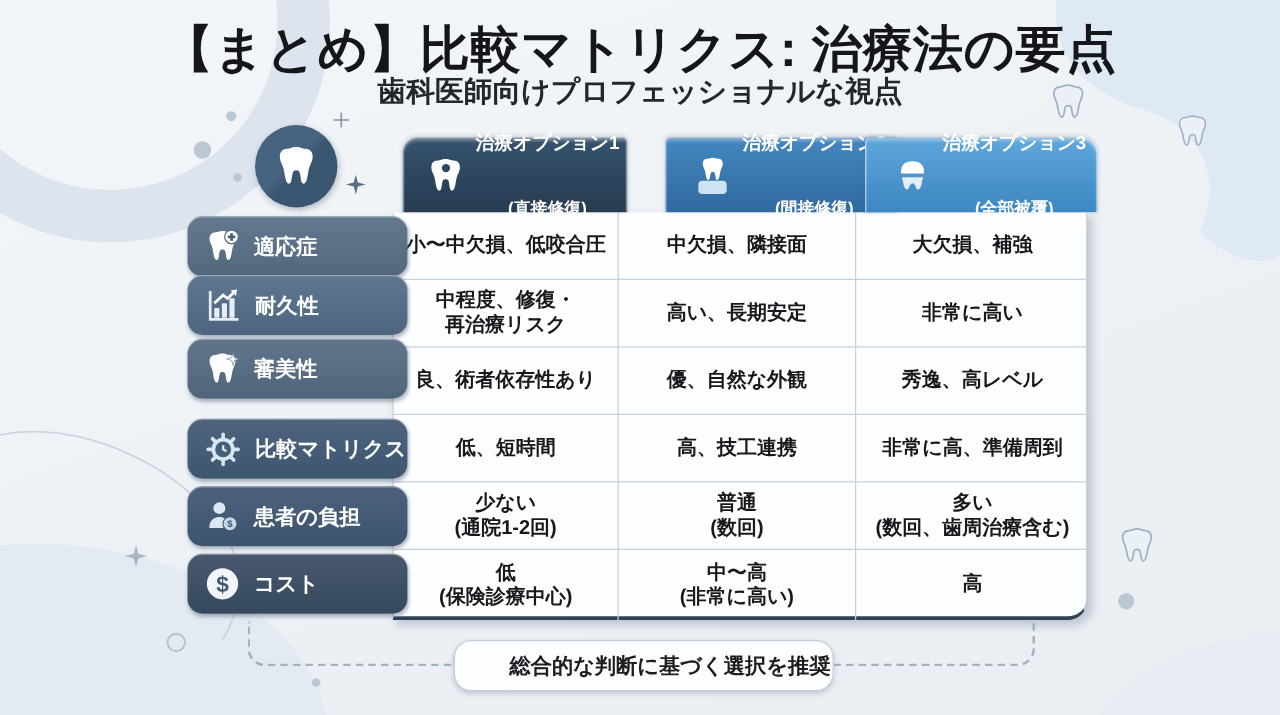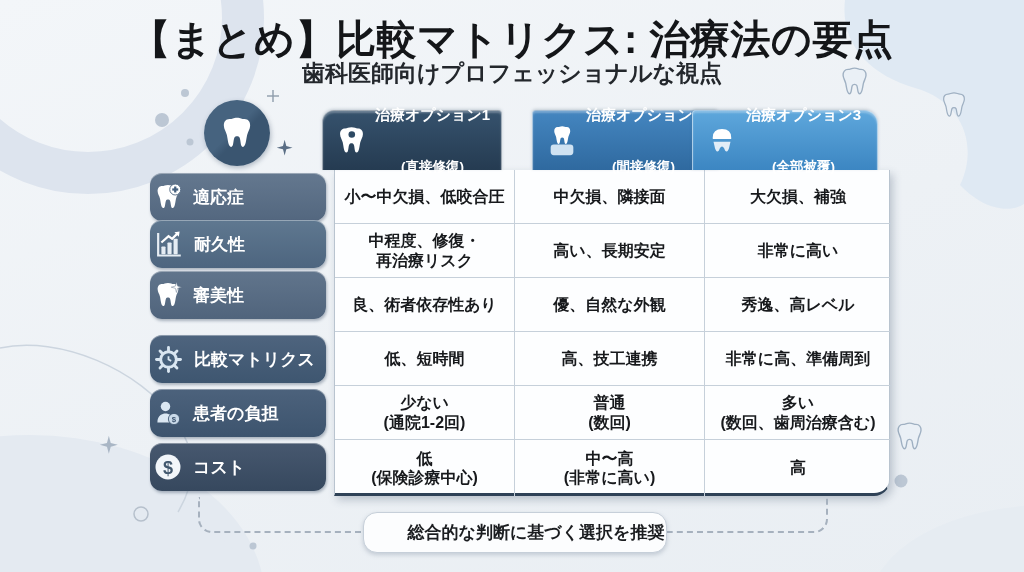--- a/index.html
+++ b/index.html
@@ -30,7 +30,7 @@
   
   .colhead{
     position:absolute;top:110px;height:60px;z-index:2;
-    display:flex;align-items:center;gap:7px;
+    display:flex;align-items:center;justify-content:center;gap:7px;
     color:#fff;border:1px solid rgba(255,255,255,.55);border-bottom:none;
     box-shadow:inset 0 2px 2px rgba(255,255,255,.28),0 -1px 3px rgba(70,95,120,.25);
     padding-left:12px;

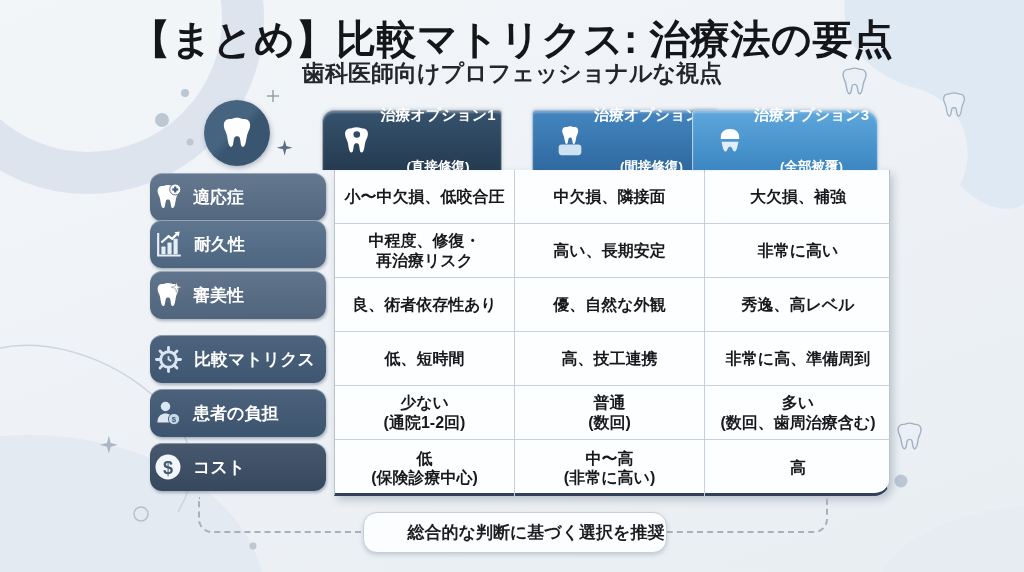--- a/index.html
+++ b/index.html
@@ -61,7 +61,7 @@
   
   .rowpill{
     position:absolute;left:150px;width:176px;height:48px;z-index:5;border-radius:12px;
-    display:flex;align-items:center;gap:10px;padding-left:3px;
+    display:flex;align-items:center;gap:10px;padding-left:13px;
     color:#fff;font-size:17px;font-weight:800;
     box-shadow:inset 0 1px 0 rgba(255,255,255,.35),1px 2px 3px rgba(40,60,85,.35);
   }

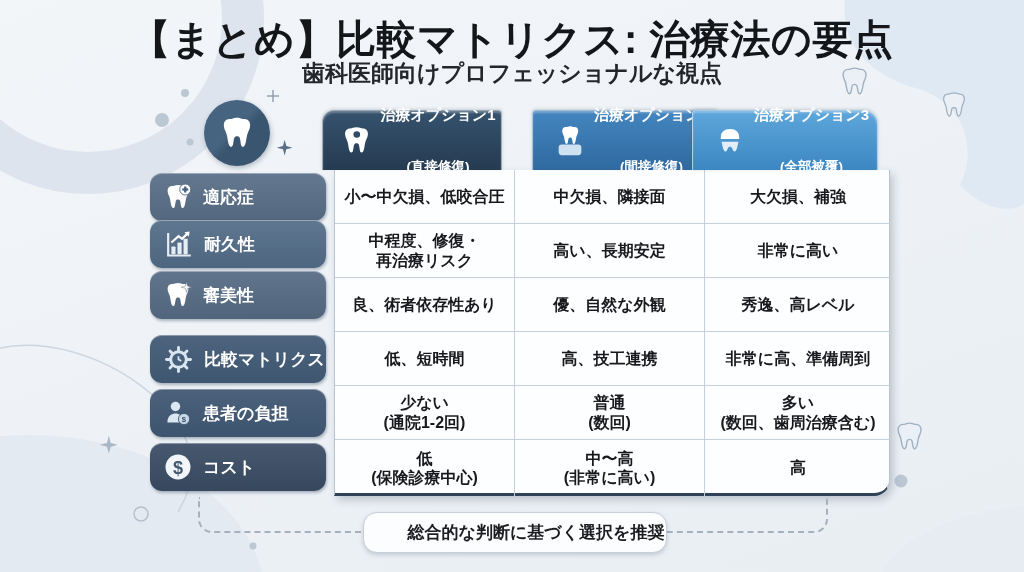--- a/index.html
+++ b/index.html
@@ -43,7 +43,7 @@
   #h2{left:692px;width:186px;background:linear-gradient(#5ea7dc,#3c86c2);border-radius:4px 14px 0 0;}
   
   .tbody{
-    position:absolute;left:334px;top:170px;width:556px;height:326px;z-index:1;
+    position:absolute;left:314px;top:170px;width:556px;height:326px;z-index:1;
     display:grid;grid-template-columns:180px 190px 186px;
     grid-template-rows:54px 54px 54px 54px 54px 56px;
     background:#fdfeff;border:1px solid #b9c4cf;border-top:none;

